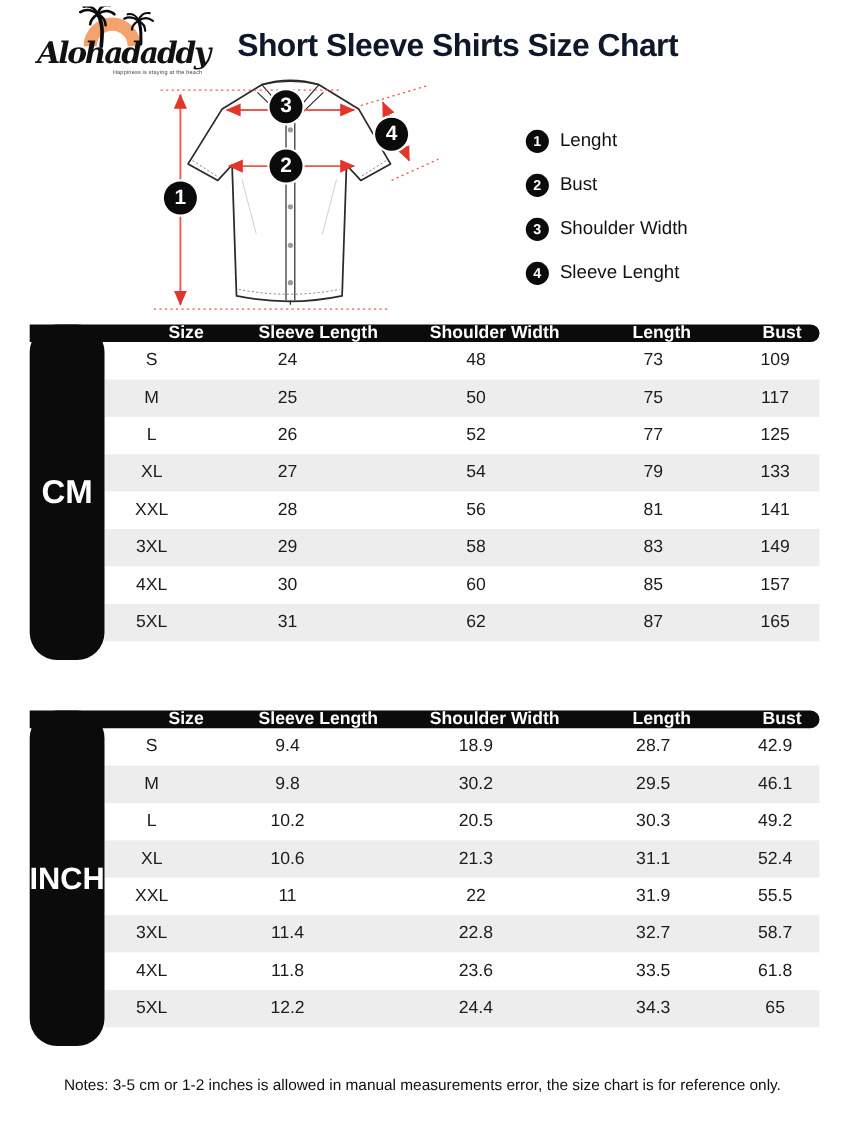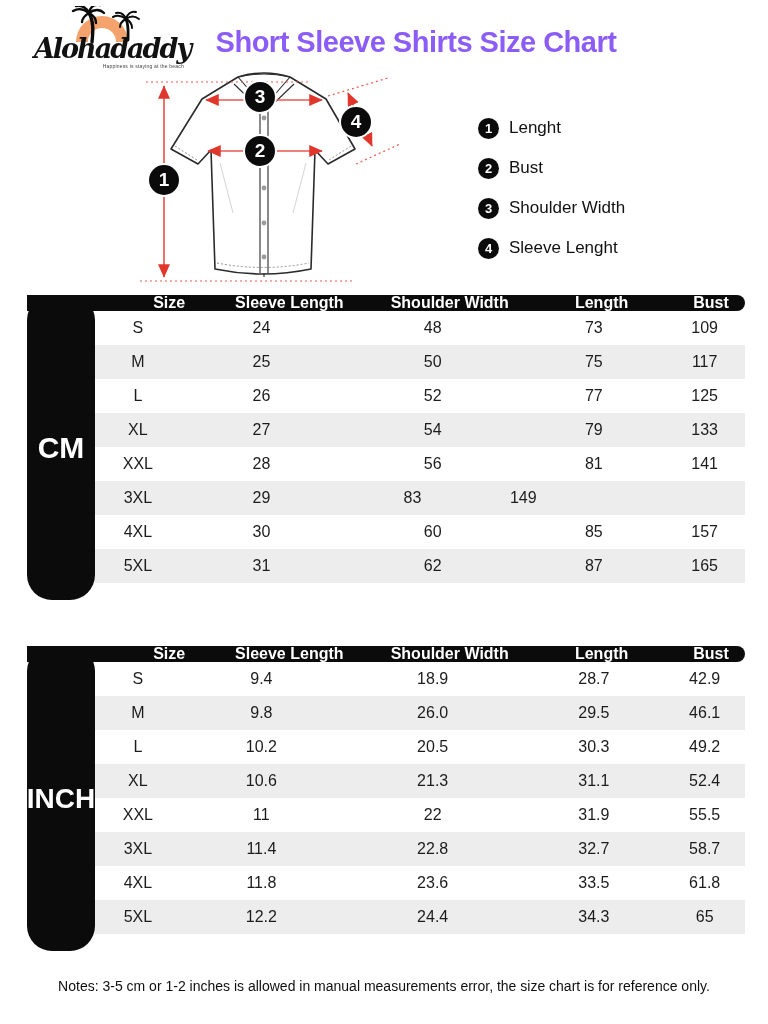--- a/index.html
+++ b/index.html
@@ -37,7 +37,7 @@
   .page-title{
     position:absolute;left:98px;right:34px;top:26px;
     text-align:center;font-size:29px;font-weight:bold;
-    letter-spacing:-0.5px;color:#8b5cf6;
+    letter-spacing:-0.5px;color:#0f172a;
   }
 
   

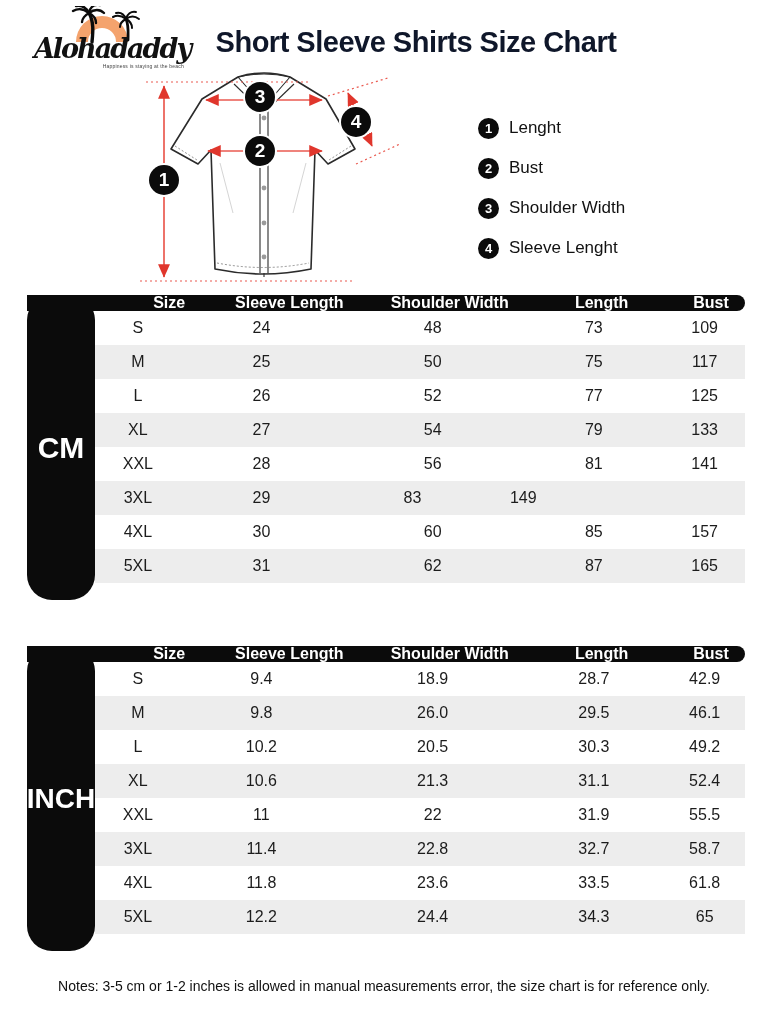--- a/index.html
+++ b/index.html
@@ -253,6 +253,7 @@
       <div class="trow">
         <div class="td c0">3XL</div>
         <div class="td c1">29</div>
+        <div class="td c2">58</div>
         <div class="td c3">83</div>
         <div class="td c4">149</div>
       </div>

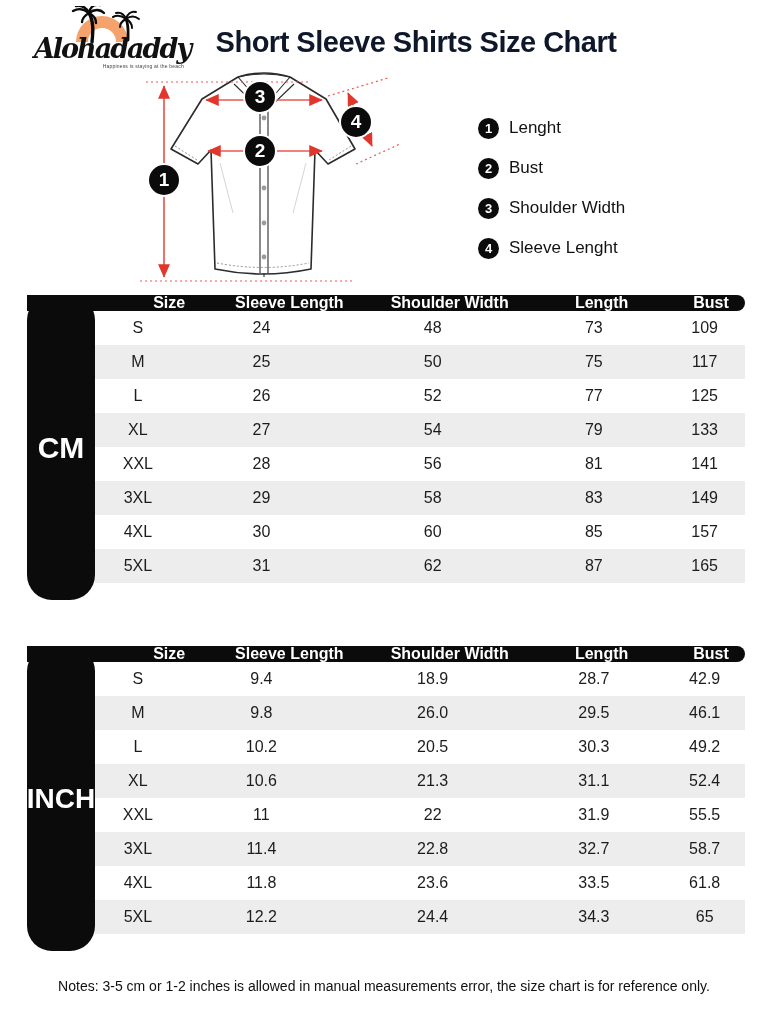--- a/index.html
+++ b/index.html
@@ -294,7 +294,7 @@
       <div class="trow">
         <div class="td c0">M</div>
         <div class="td c1">9.8</div>
-        <div class="td c2">26.0</div>
+        <div class="td c2">30.2</div>
         <div class="td c3">29.5</div>
         <div class="td c4">46.1</div>
       </div>

